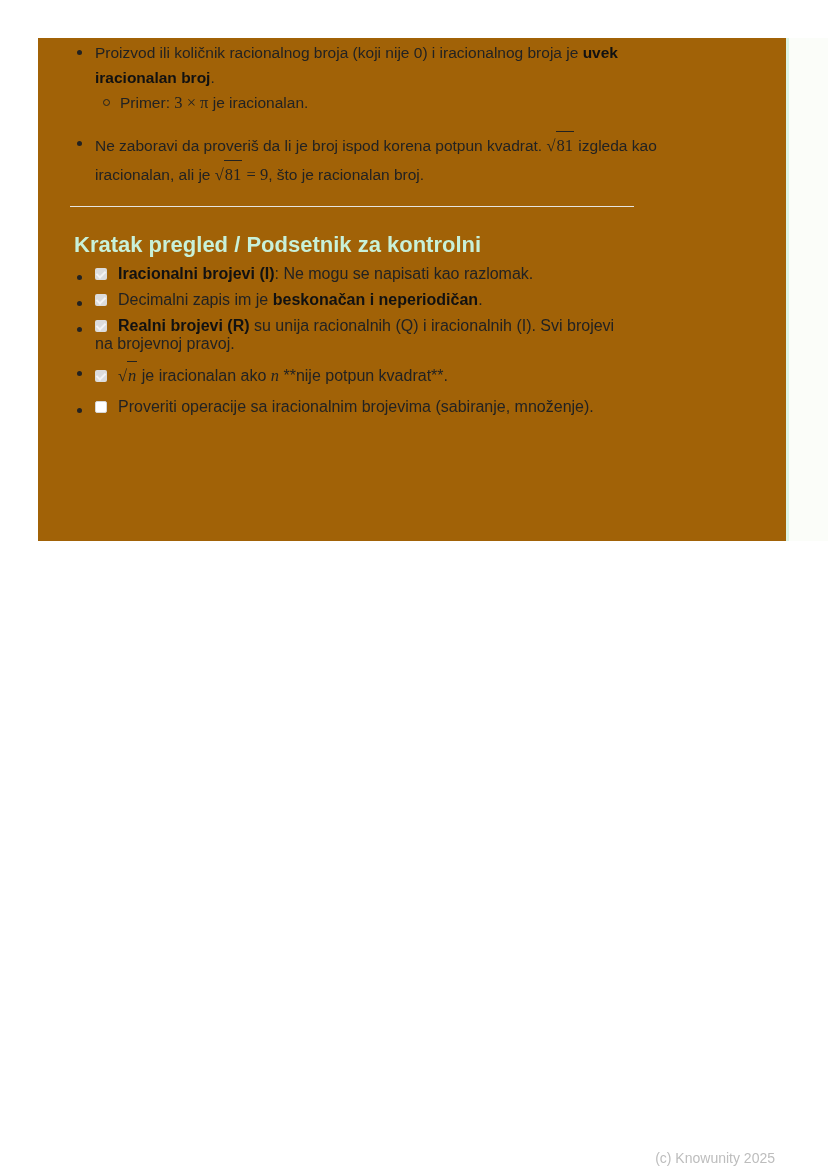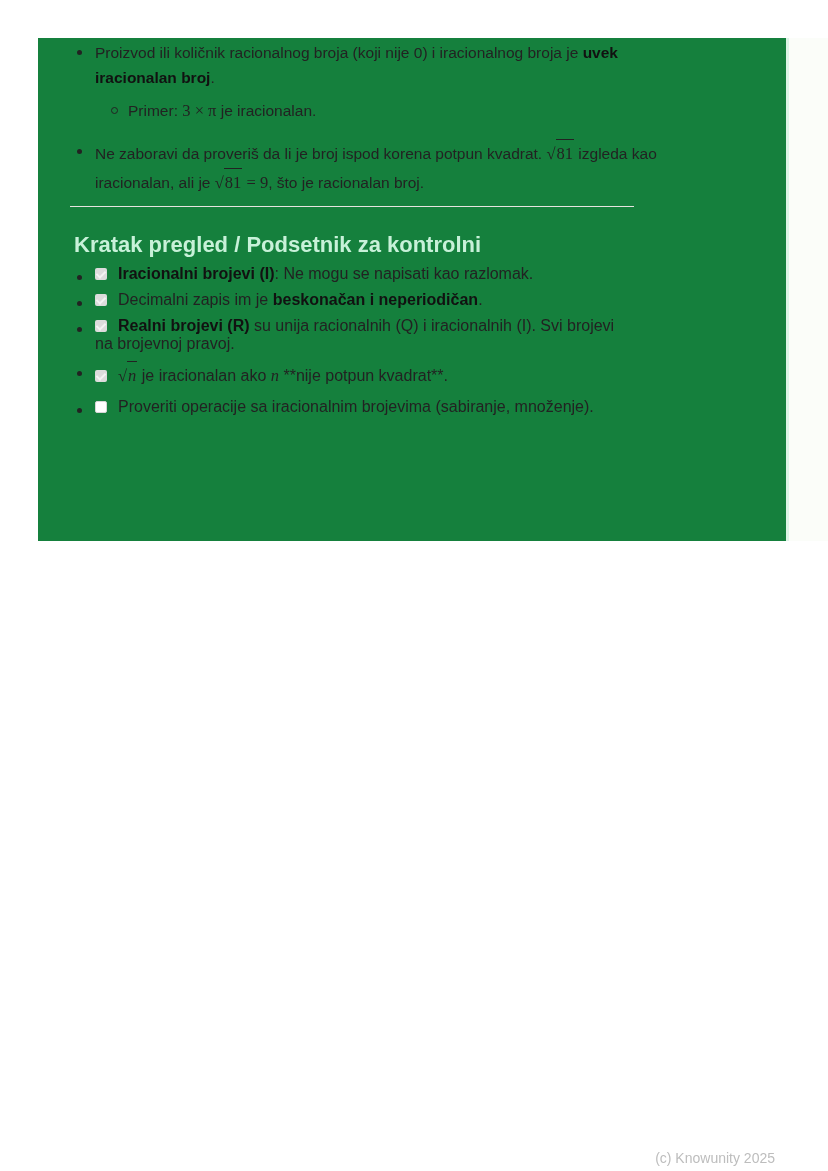--- a/index.html
+++ b/index.html
@@ -11,7 +11,7 @@
   }
   .card {
     position: absolute; left: 38px; top: 38px; width: 757px; height: 503px;
-    background: #15803d;
+    background: #a16207;
   }
   .side-strip {
     position: absolute; left: 748px; top: 0; width: 47px; height: 503px;

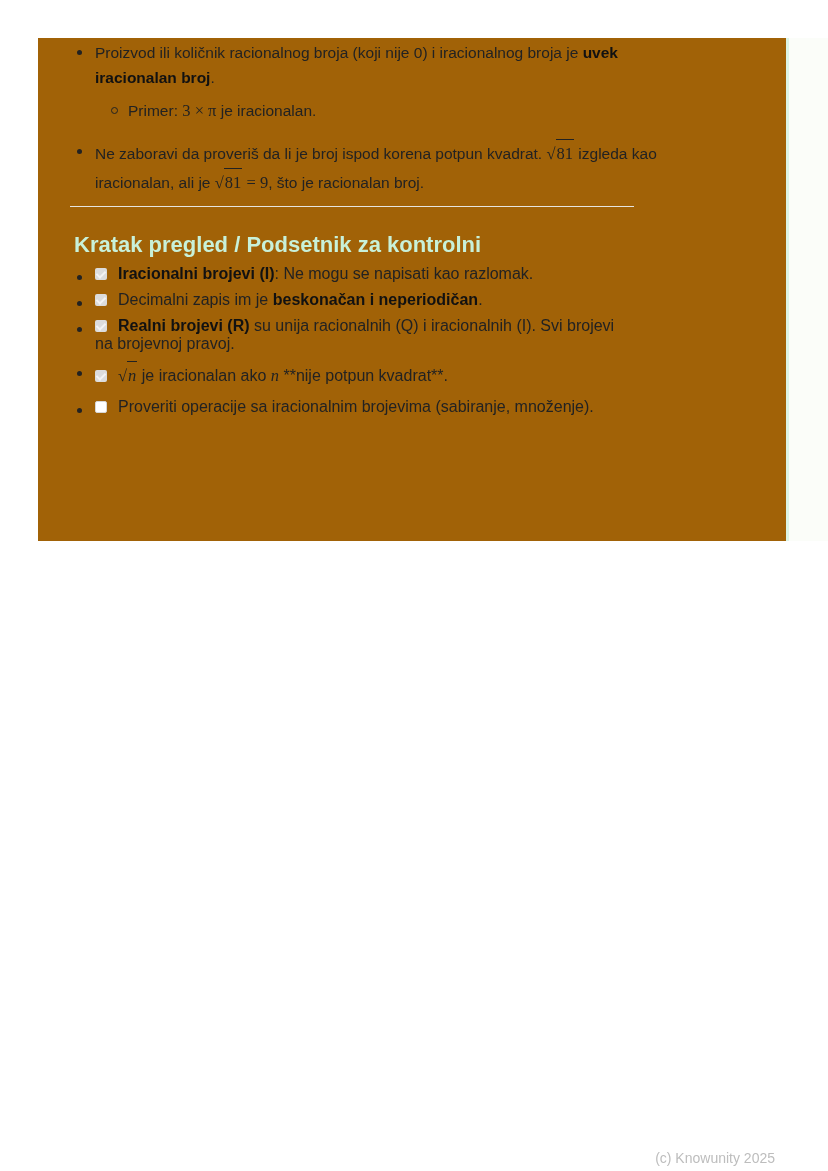--- a/index.html
+++ b/index.html
@@ -29,7 +29,7 @@
     content: ""; position: absolute; left: 7px; top: 10px;
     width: 5px; height: 5px; border-radius: 50%; background: #222;
   }
-  ul.sub { list-style: none; margin: 8px; padding: 0; }
+  ul.sub { list-style: none; margin: 0; padding: 0; }
   ul.sub > li { position: relative; padding-left: 25px; }
   ul.sub > li::before {
     content: ""; position: absolute; left: 8px; top: 9px;

